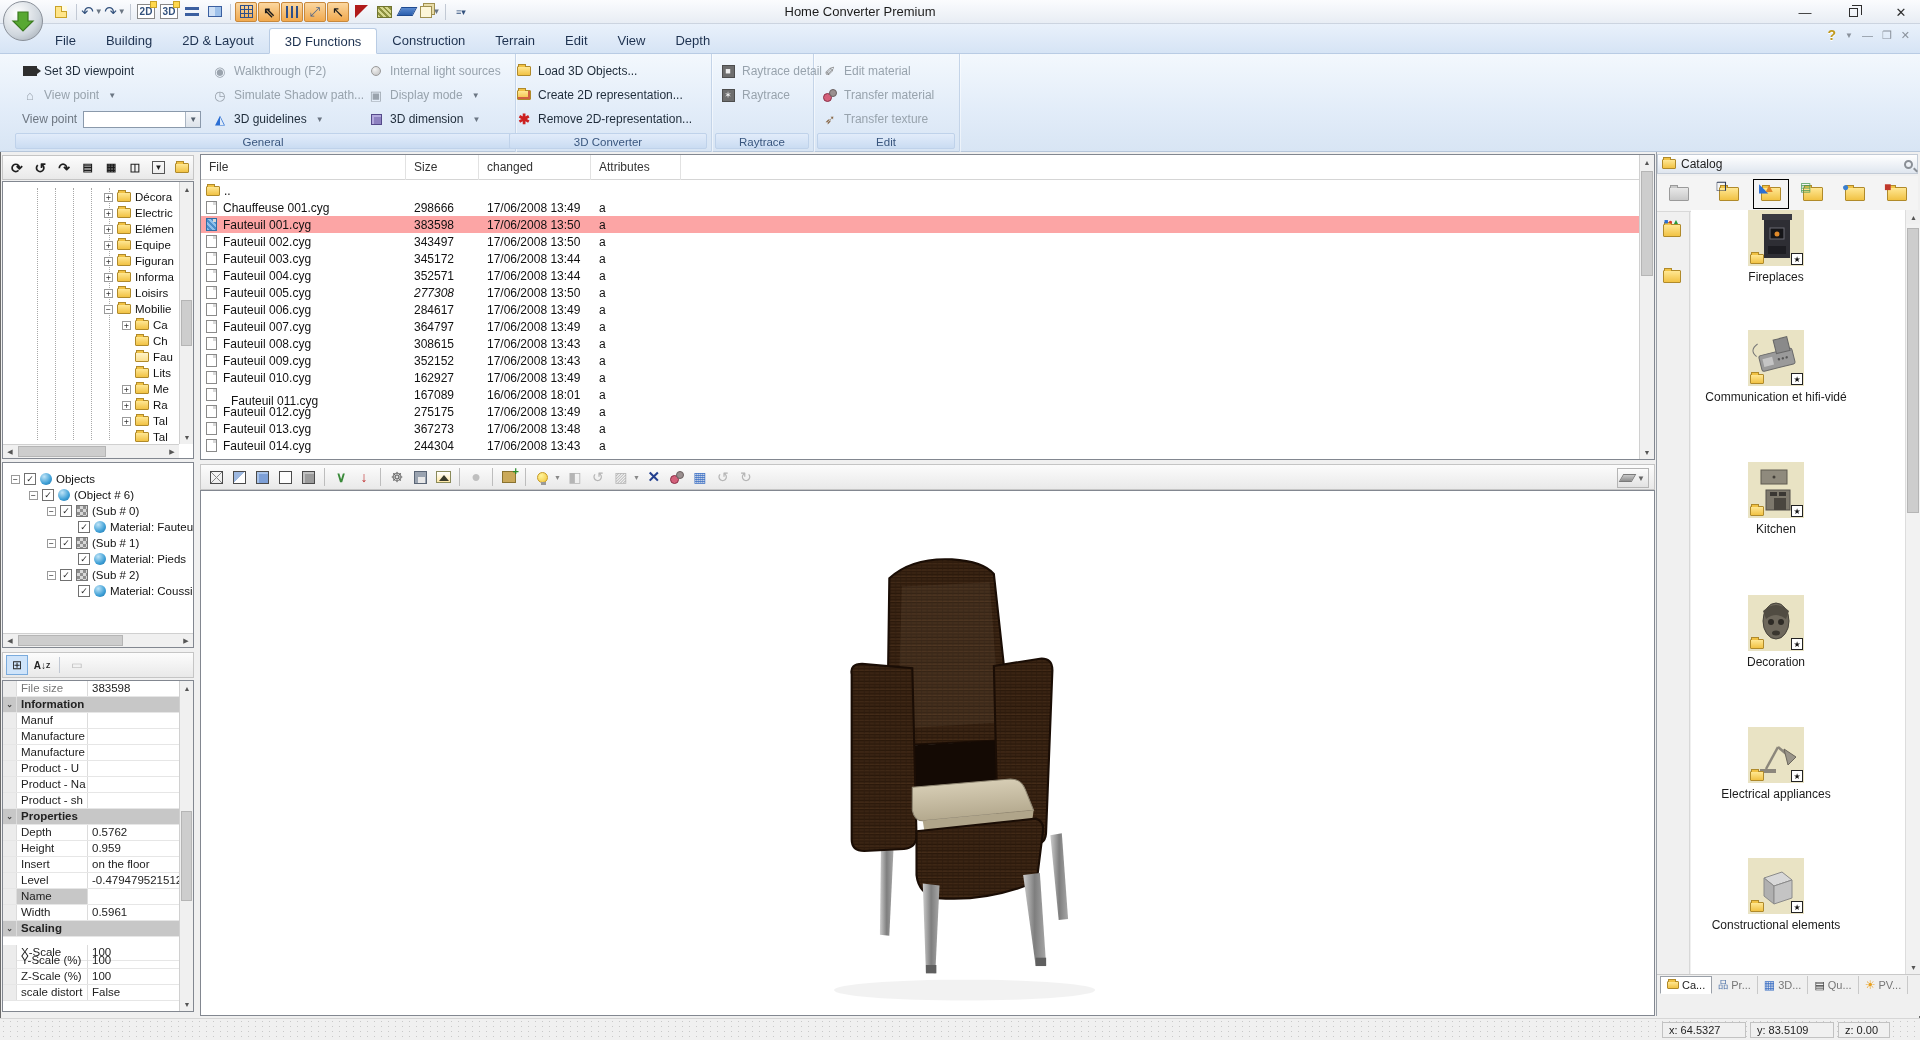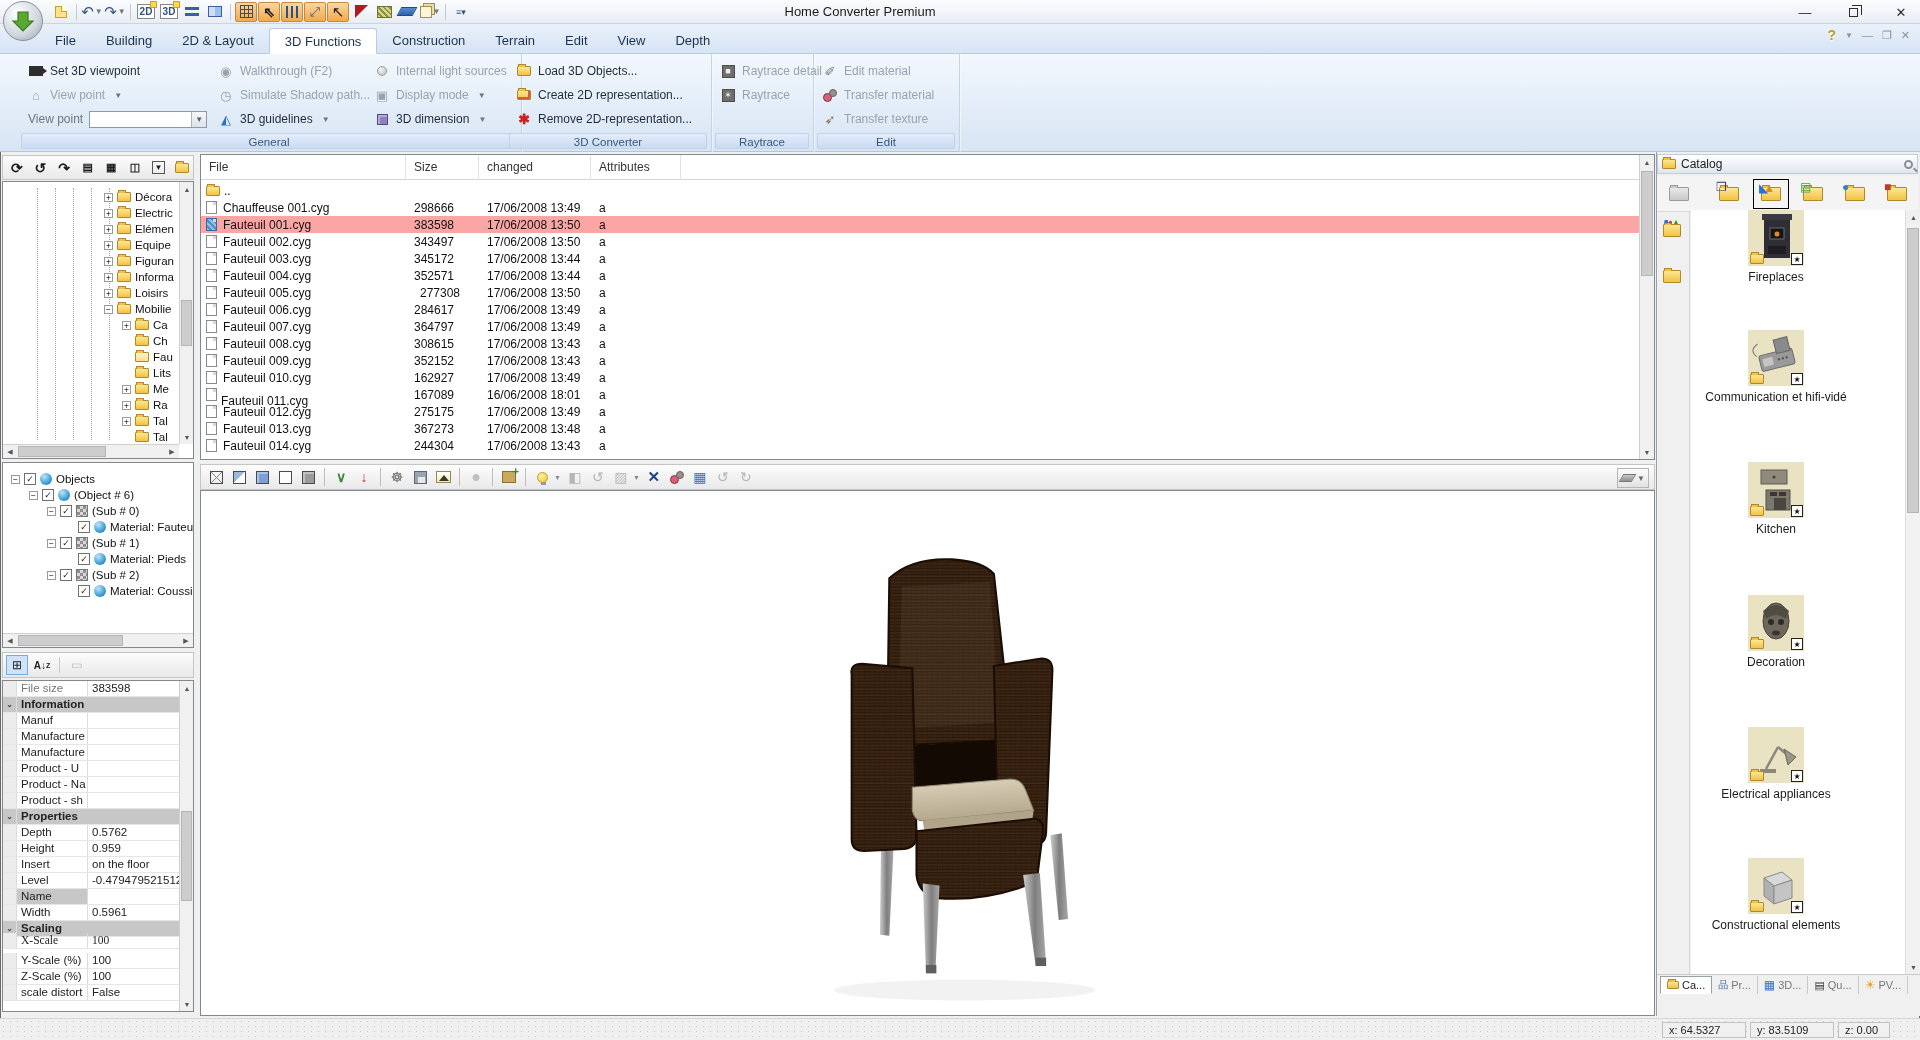--- a/index.html
+++ b/index.html
@@ -265,7 +265,7 @@
 
   <div id="ribbon">
 
-    <div class="rgroup" style="left:18px;width:504px">
+    <div class="rgroup" style="left:12px;width:504px">
       <div class="rib-btn" style="left:6px;top:7px">
         <span class="rico">
             <span class="cam"></span>

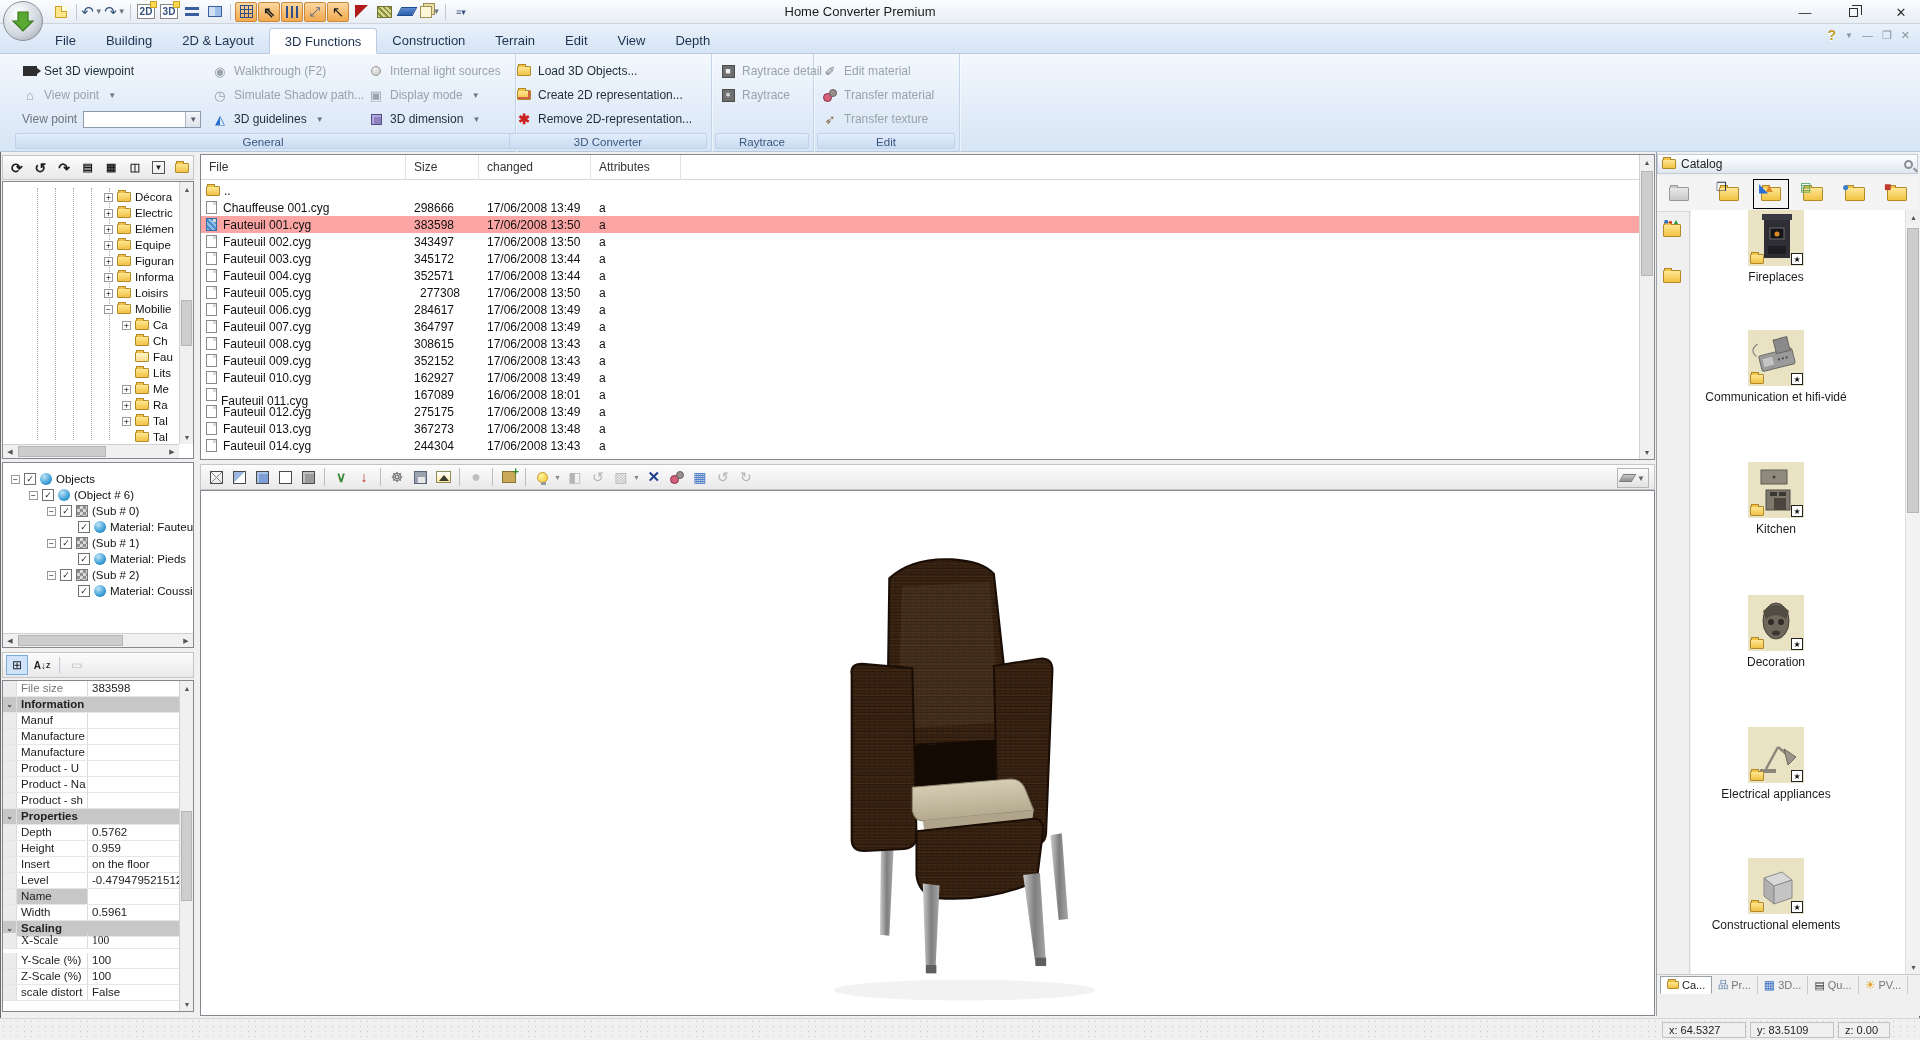--- a/index.html
+++ b/index.html
@@ -714,7 +714,7 @@
         <div class="frow" style="top: 129px; width: 1438px;">
           <span class="fico"></span>
           <span class="fcell" style="left: 22px;">Fauteuil 005.cyg</span>
-          <span class="fcell" style="left: 219px;">277308</span>
+          <span class="fcell" style="left: 213px; font-style: italic;">277308</span>
           <span class="fcell" style="left: 286px;">17/06/2008 13:50</span>
           <span class="fcell" style="left: 398px;">a</span>
         </div>

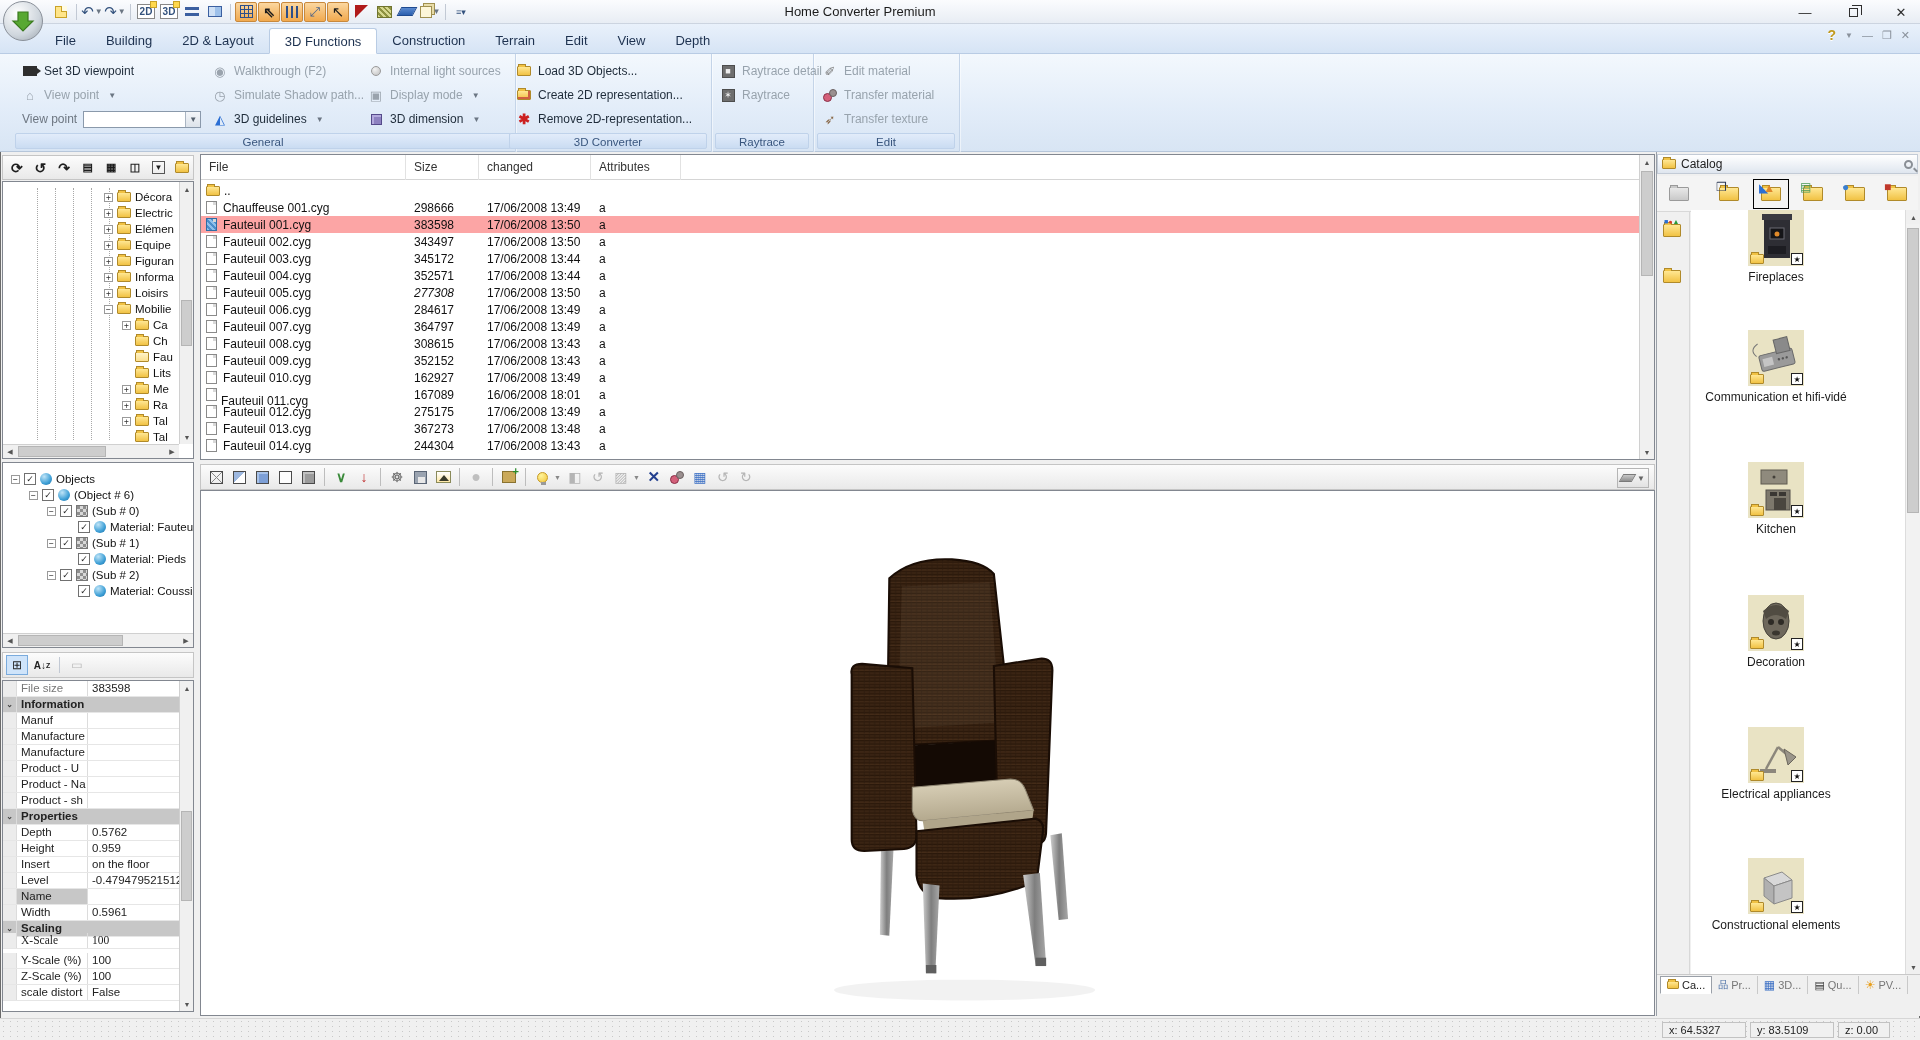--- a/index.html
+++ b/index.html
@@ -755,7 +755,7 @@
         </div>
         <div class="frow" style="top: 231px; width: 1438px;">
           <span class="fico"></span>
-          <span class="fcell" style="left: 20px; margin-top: 12px;">Fauteuil 011.cyg</span>
+          <span class="fcell" style="left: 30px; margin-top: 12px;">Fauteuil 011.cyg</span>
           <span class="fcell" style="left: 213px;">167089</span>
           <span class="fcell" style="left: 286px;">16/06/2008 18:01</span>
           <span class="fcell" style="left: 398px;">a</span>

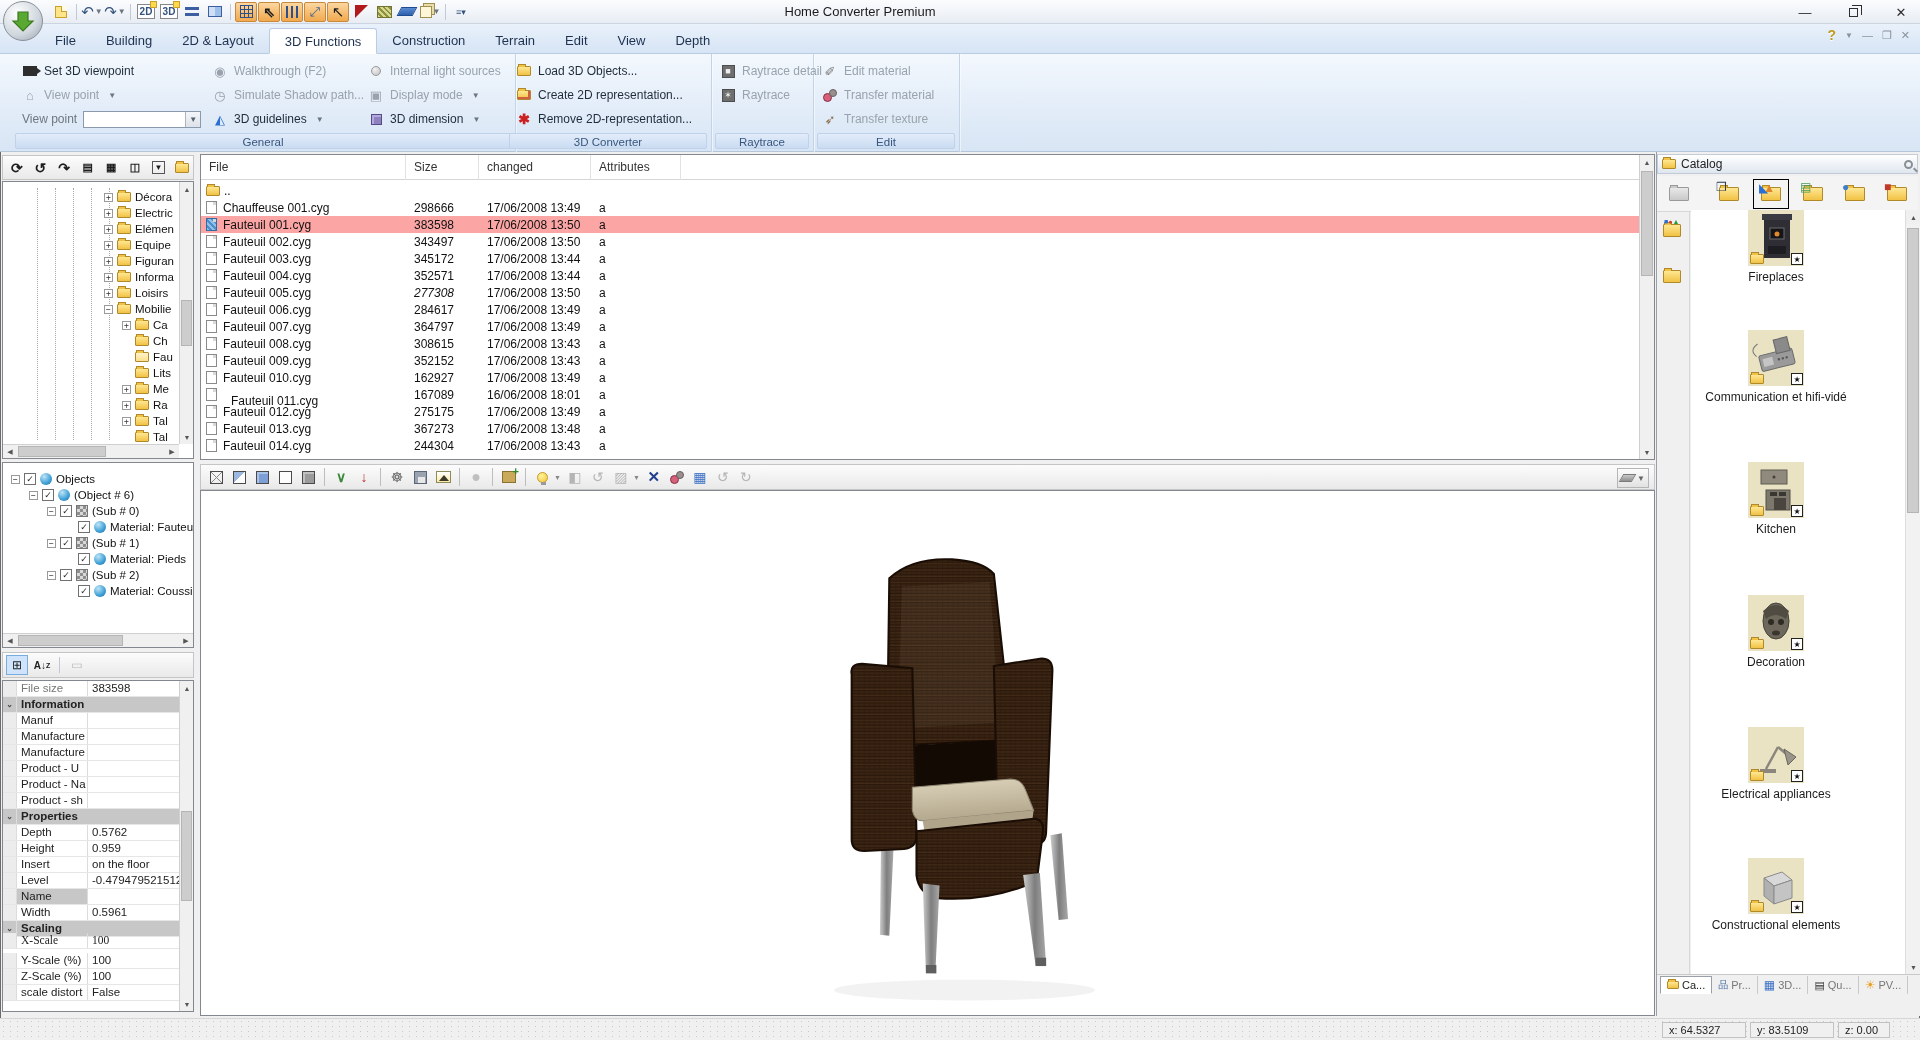--- a/index.html
+++ b/index.html
@@ -636,7 +636,7 @@
           <span class="pgut" style="background: rgb(199, 199, 199);">⌄</span>
           <span class="plab">Scaling</span>
         </div>
-        <div class="prow" style="top: 252px; font-family: Liberation Serif, serif;">
+        <div class="prow" style="top: 264px;">
           <span class="pgut"></span>
           <span class="plab">X-Scale</span>
           <span class="pval">100</span>

